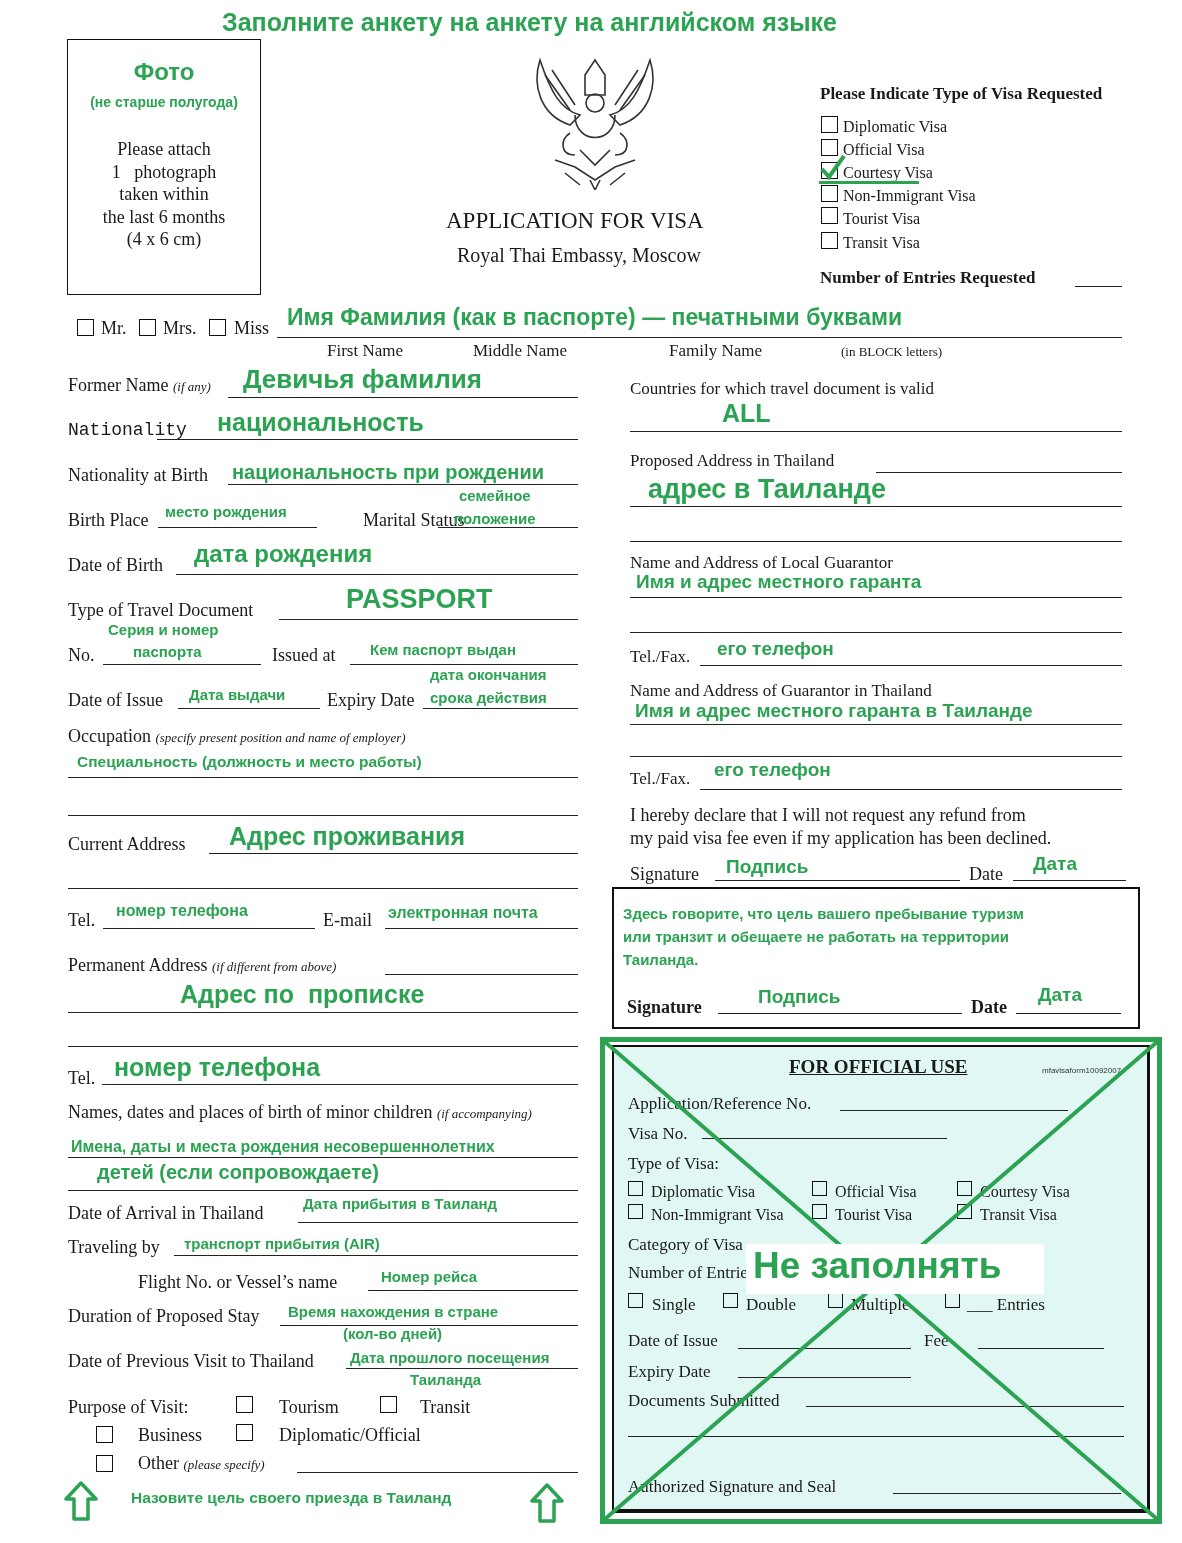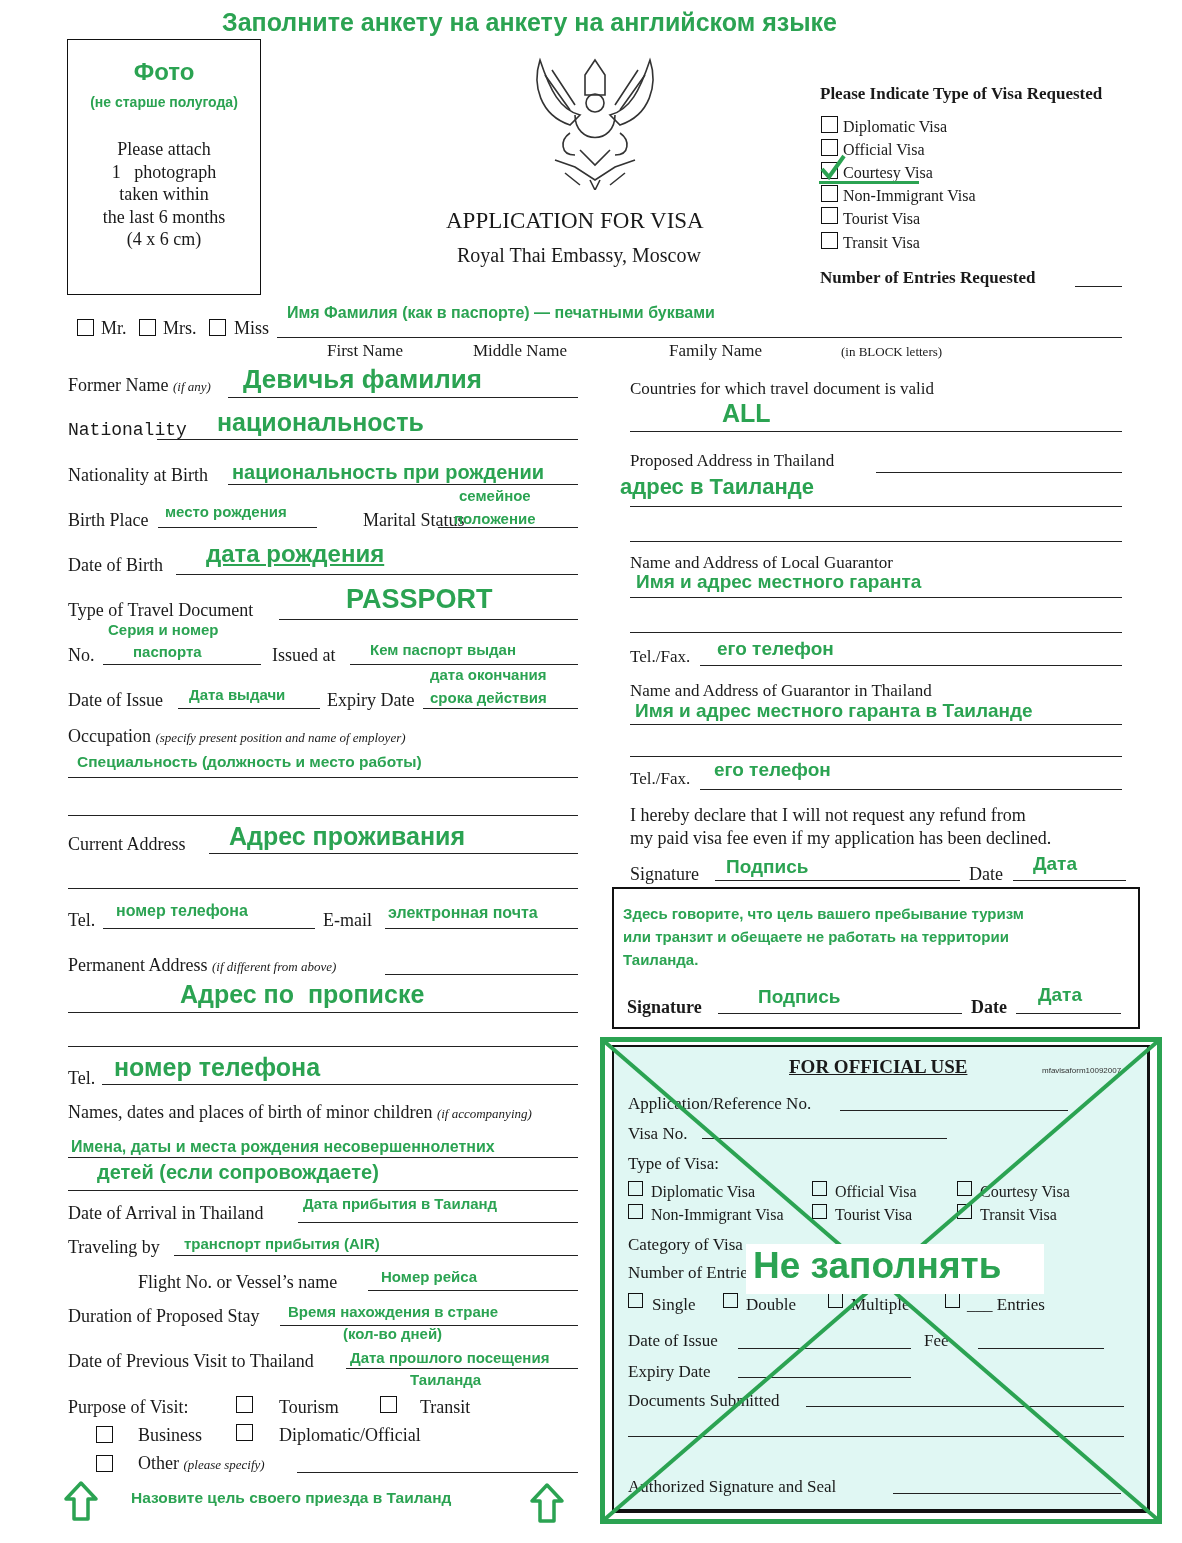--- a/index.html
+++ b/index.html
@@ -80,7 +80,7 @@
 <div class="cb" style="left:209px;top:319px;width:17px;height:17px;"></div>
 <div class="abs serif" style="left:234px;top:318px;text-align:center;">Miss</div>
 <div class="line" style="left:277px;top:337px;width:845px;"></div>
-<div class="abs g" style="left:287px;top:304px;font-size:16px;">Имя Фамилия (как в паспорте) — печатными буквами</div>
+<div class="abs g" style="left:287px;top:304px;font-size:23px;">Имя Фамилия (как в паспорте) — печатными буквами</div>
 <div class="abs serif" style="left:327px;top:341px;font-size:17px;">First Name</div>
 <div class="abs serif" style="left:473px;top:341px;font-size:17px;">Middle Name</div>
 <div class="abs serif" style="left:669px;top:341px;font-size:17px;">Family Name</div>

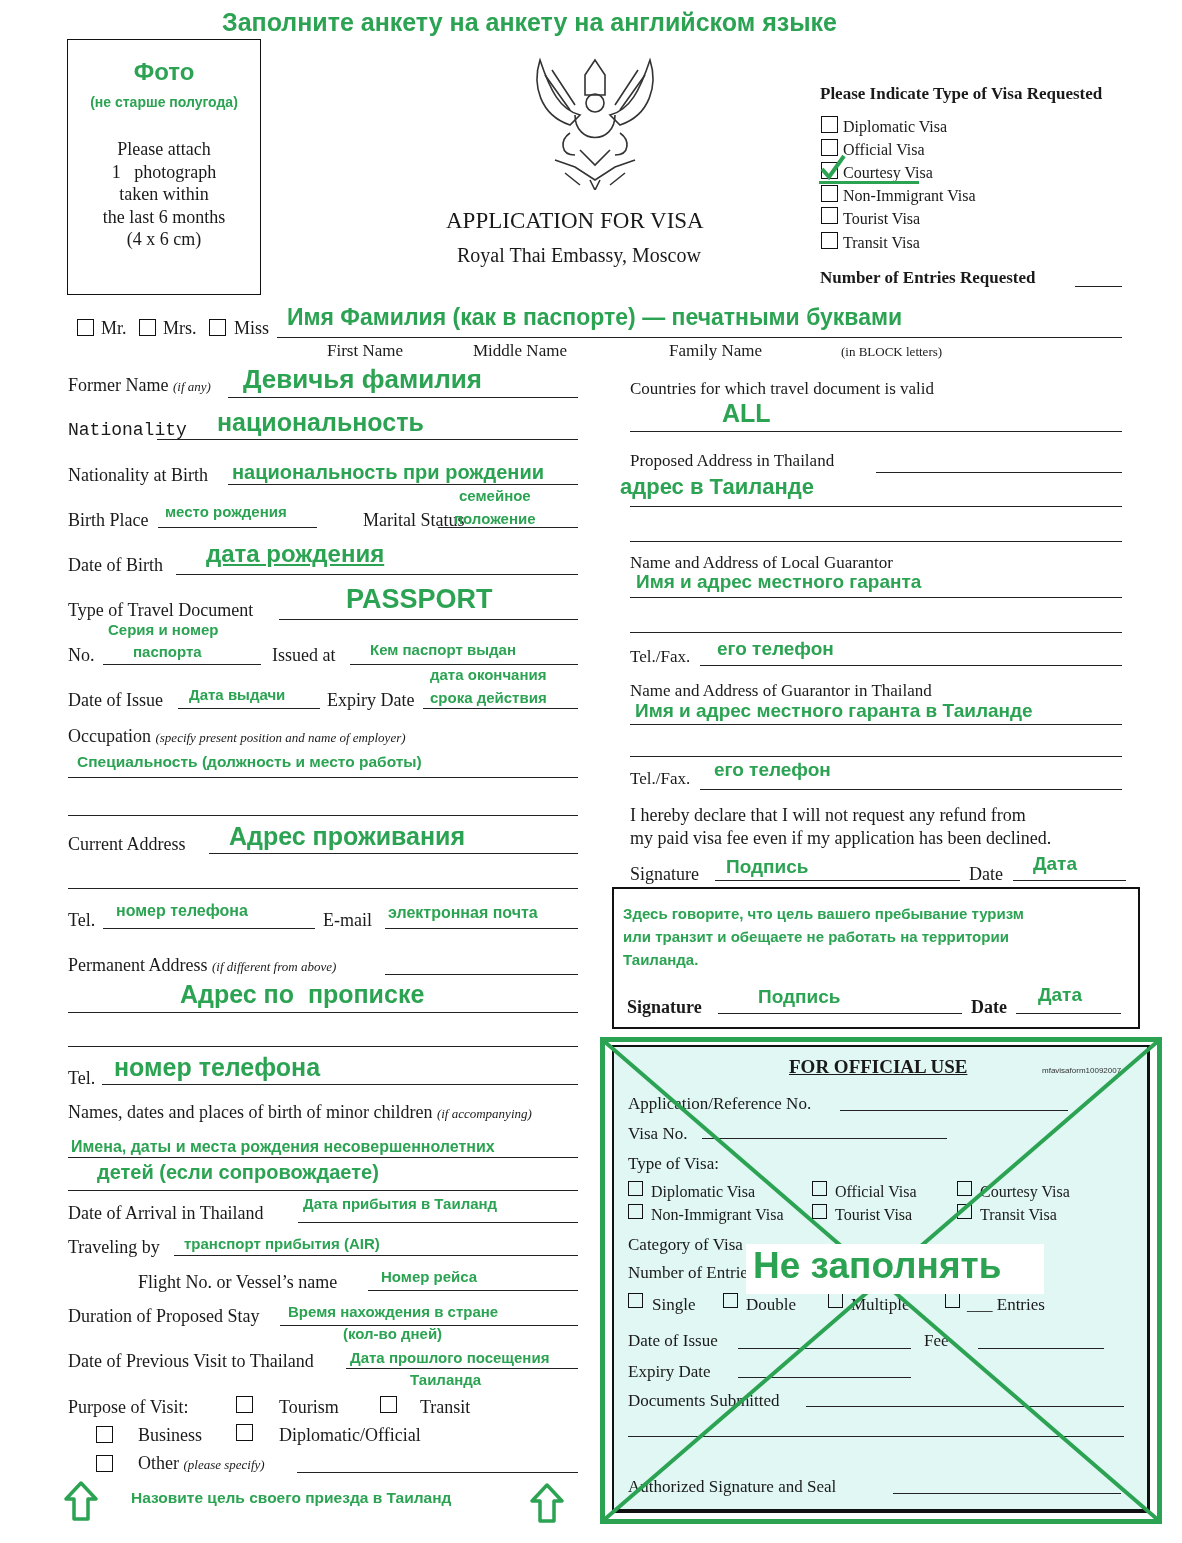--- a/index.html
+++ b/index.html
@@ -212,7 +212,7 @@
 
 <div class="abs serif" style="left:630px;top:451px;font-size:17px;">Proposed Address in Thailand</div>
 <div class="line" style="left:876px;top:472px;width:246px;"></div>
-<div class="abs g" style="left:620px;top:474px;font-size:22px;">адрес в Таиланде</div>
+<div class="abs g" style="left:648px;top:474px;font-size:27px;">адрес в Таиланде</div>
 <div class="line" style="left:630px;top:506px;width:492px;"></div>
 <div class="line" style="left:630px;top:541px;width:492px;"></div>
 

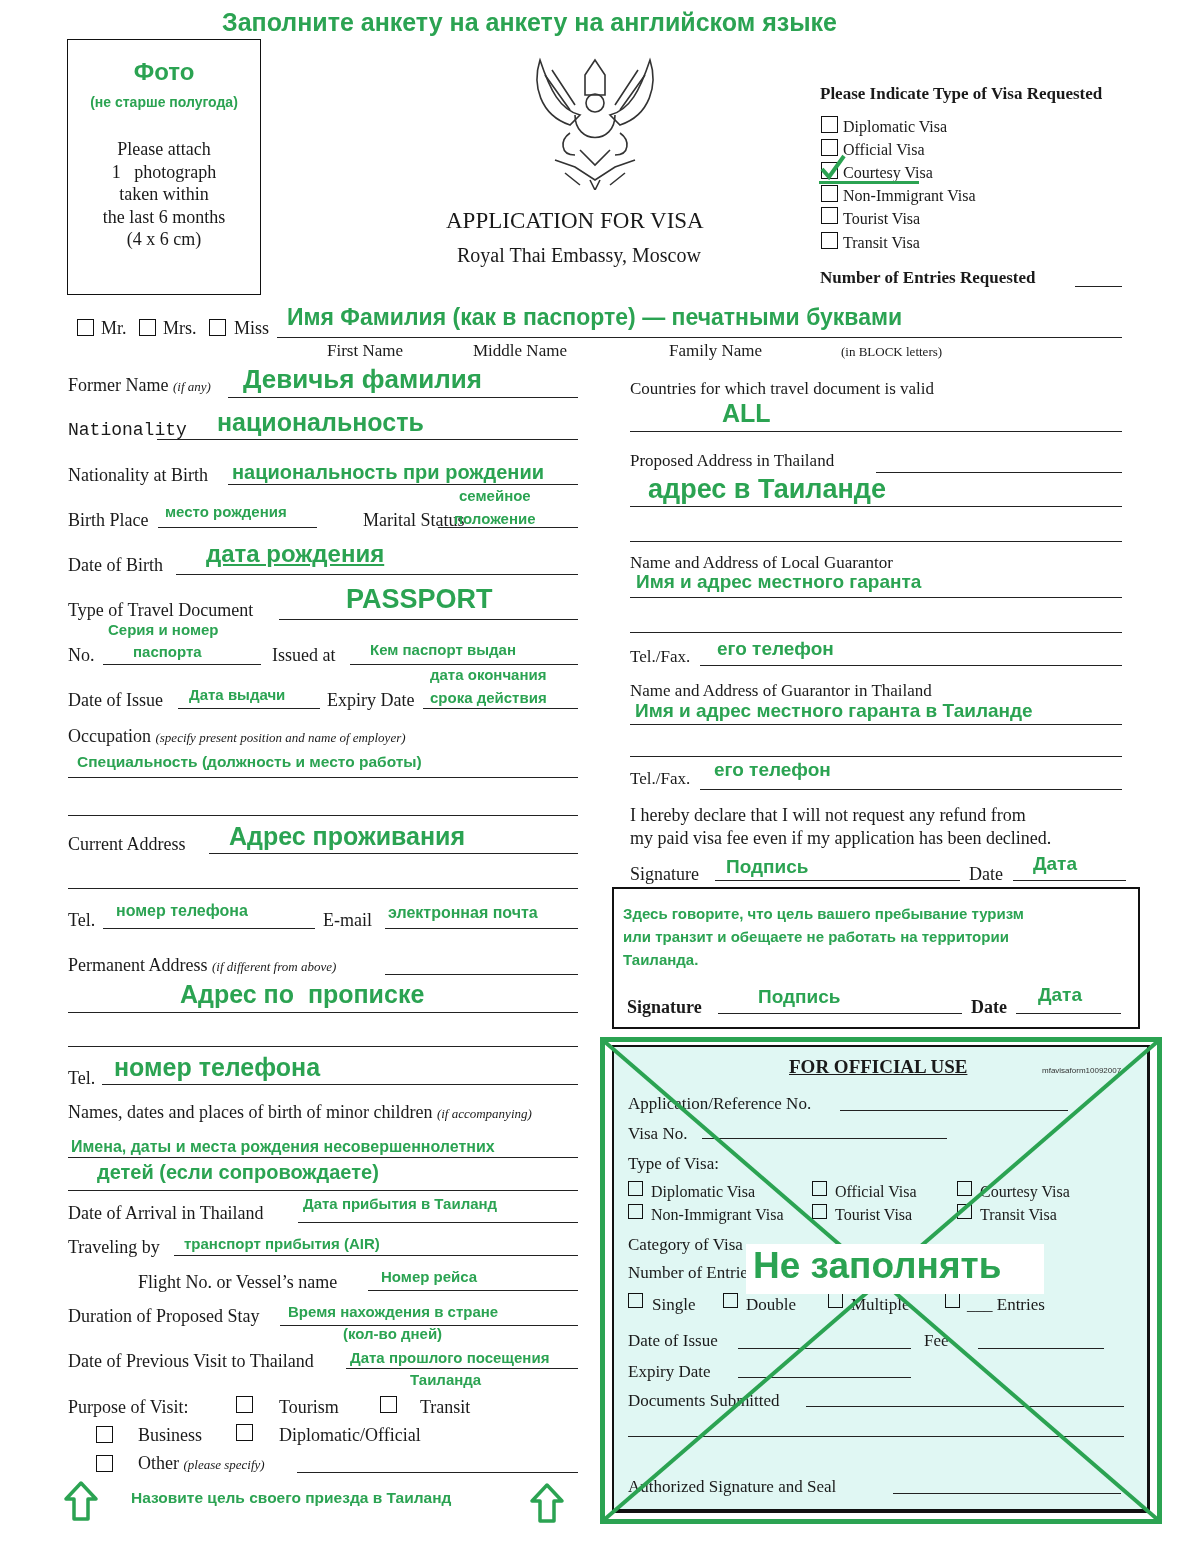--- a/index.html
+++ b/index.html
@@ -108,7 +108,7 @@
 
 <div class="abs serif" style="left:68px;top:555px;">Date of Birth</div>
 <div class="line" style="left:176px;top:574px;width:402px;"></div>
-<div class="abs g" style="left:206px;top:540px;font-size:24px;text-decoration:underline;">дата рождения</div>
+<div class="abs g" style="left:194px;top:540px;font-size:24px;">дата рождения</div>
 
 <div class="abs serif" style="left:68px;top:600px;">Type of Travel Document</div>
 <div class="line" style="left:279px;top:619px;width:299px;"></div>

